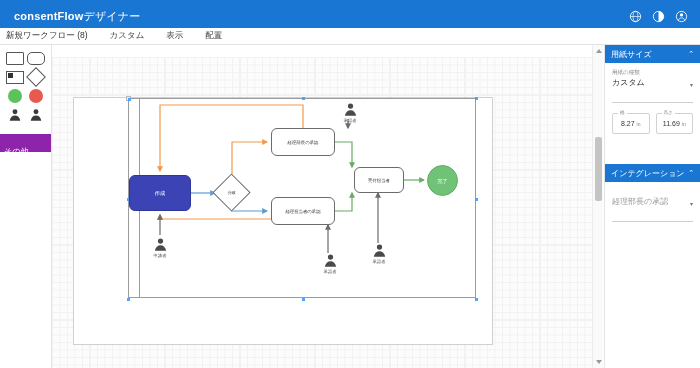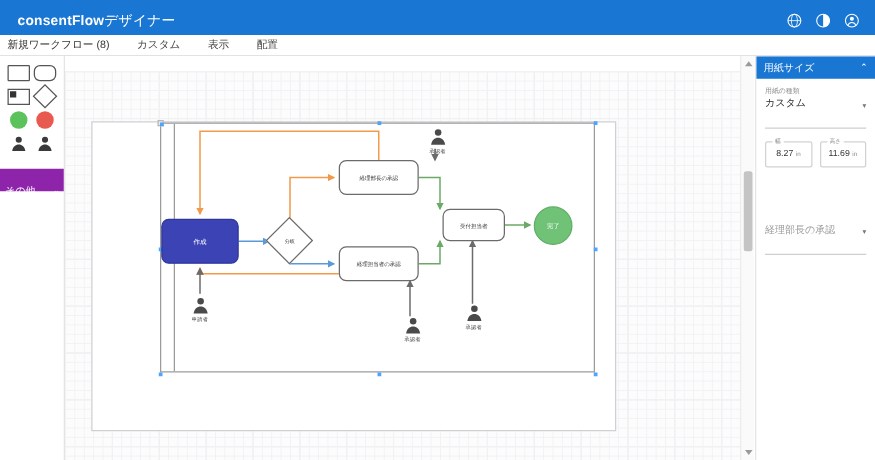--- a/index.html
+++ b/index.html
@@ -383,6 +383,10 @@
     </div>
 
     <div class="rp-sec2">
+      <div class="rp-hd">
+        <span>インテグレーション</span>
+        <span class="chev">⌃</span>
+      </div>
       <div class="rp-body2">
         <div class="select-row">
           <span style="color:#9a9a9a;">経理部長の承認</span>

